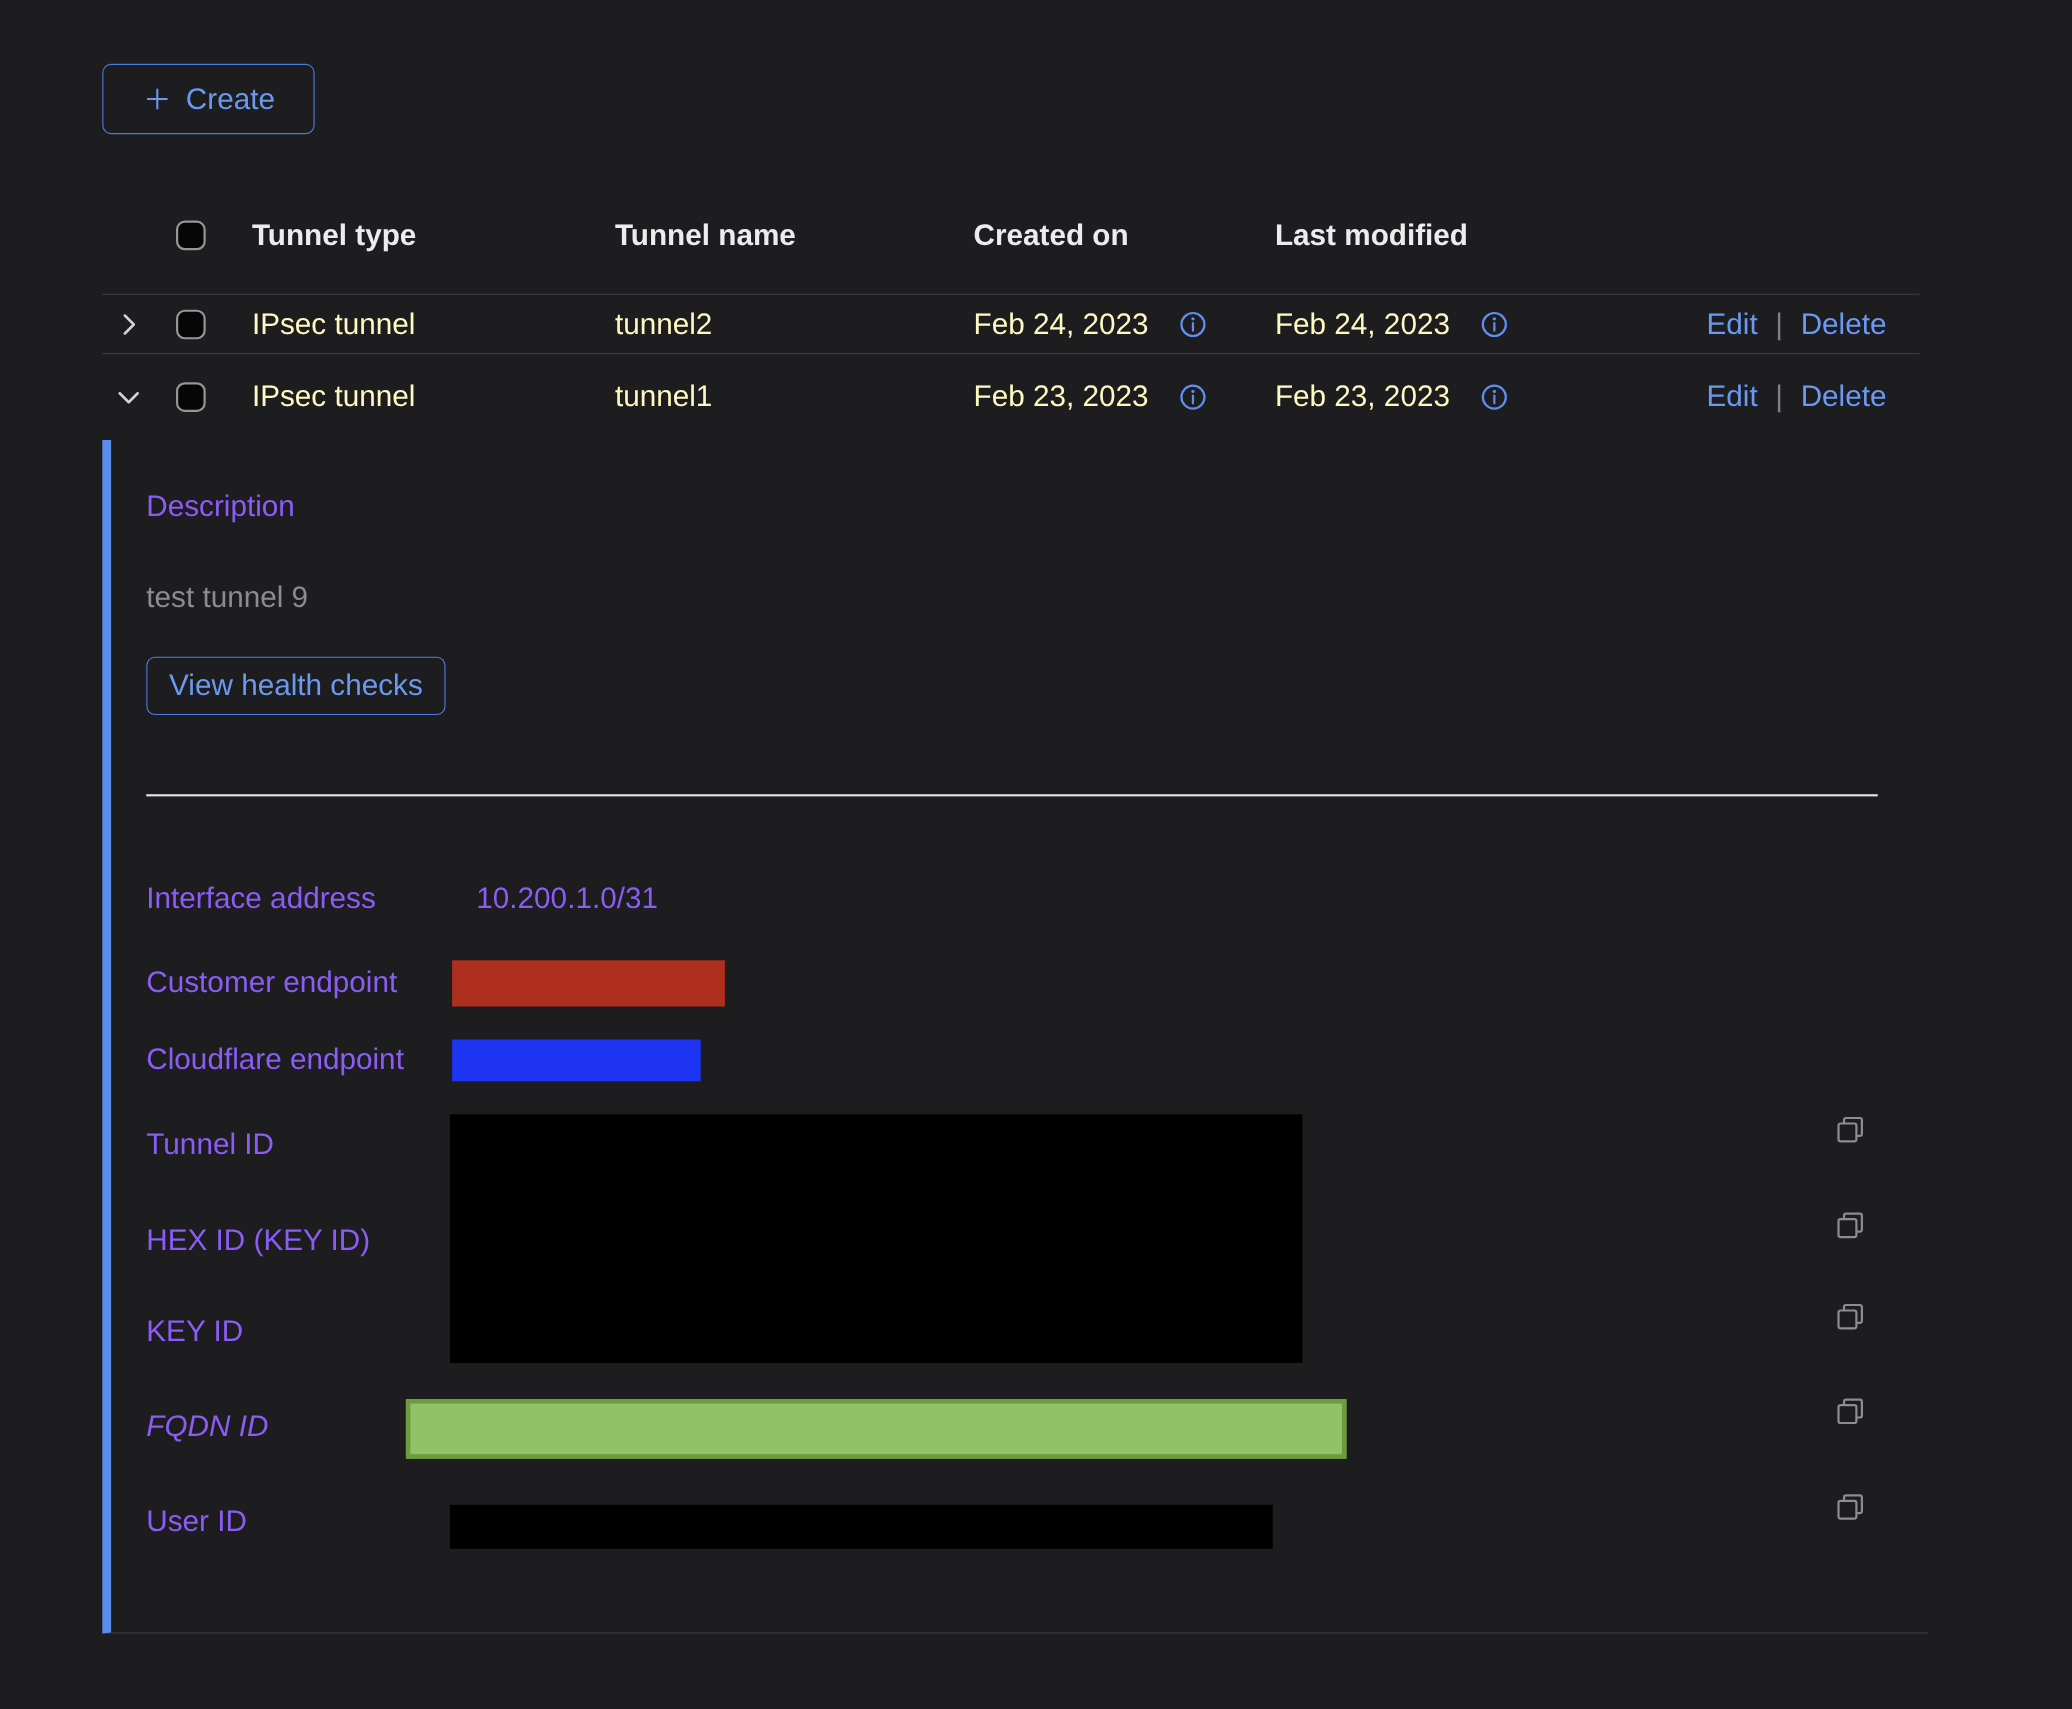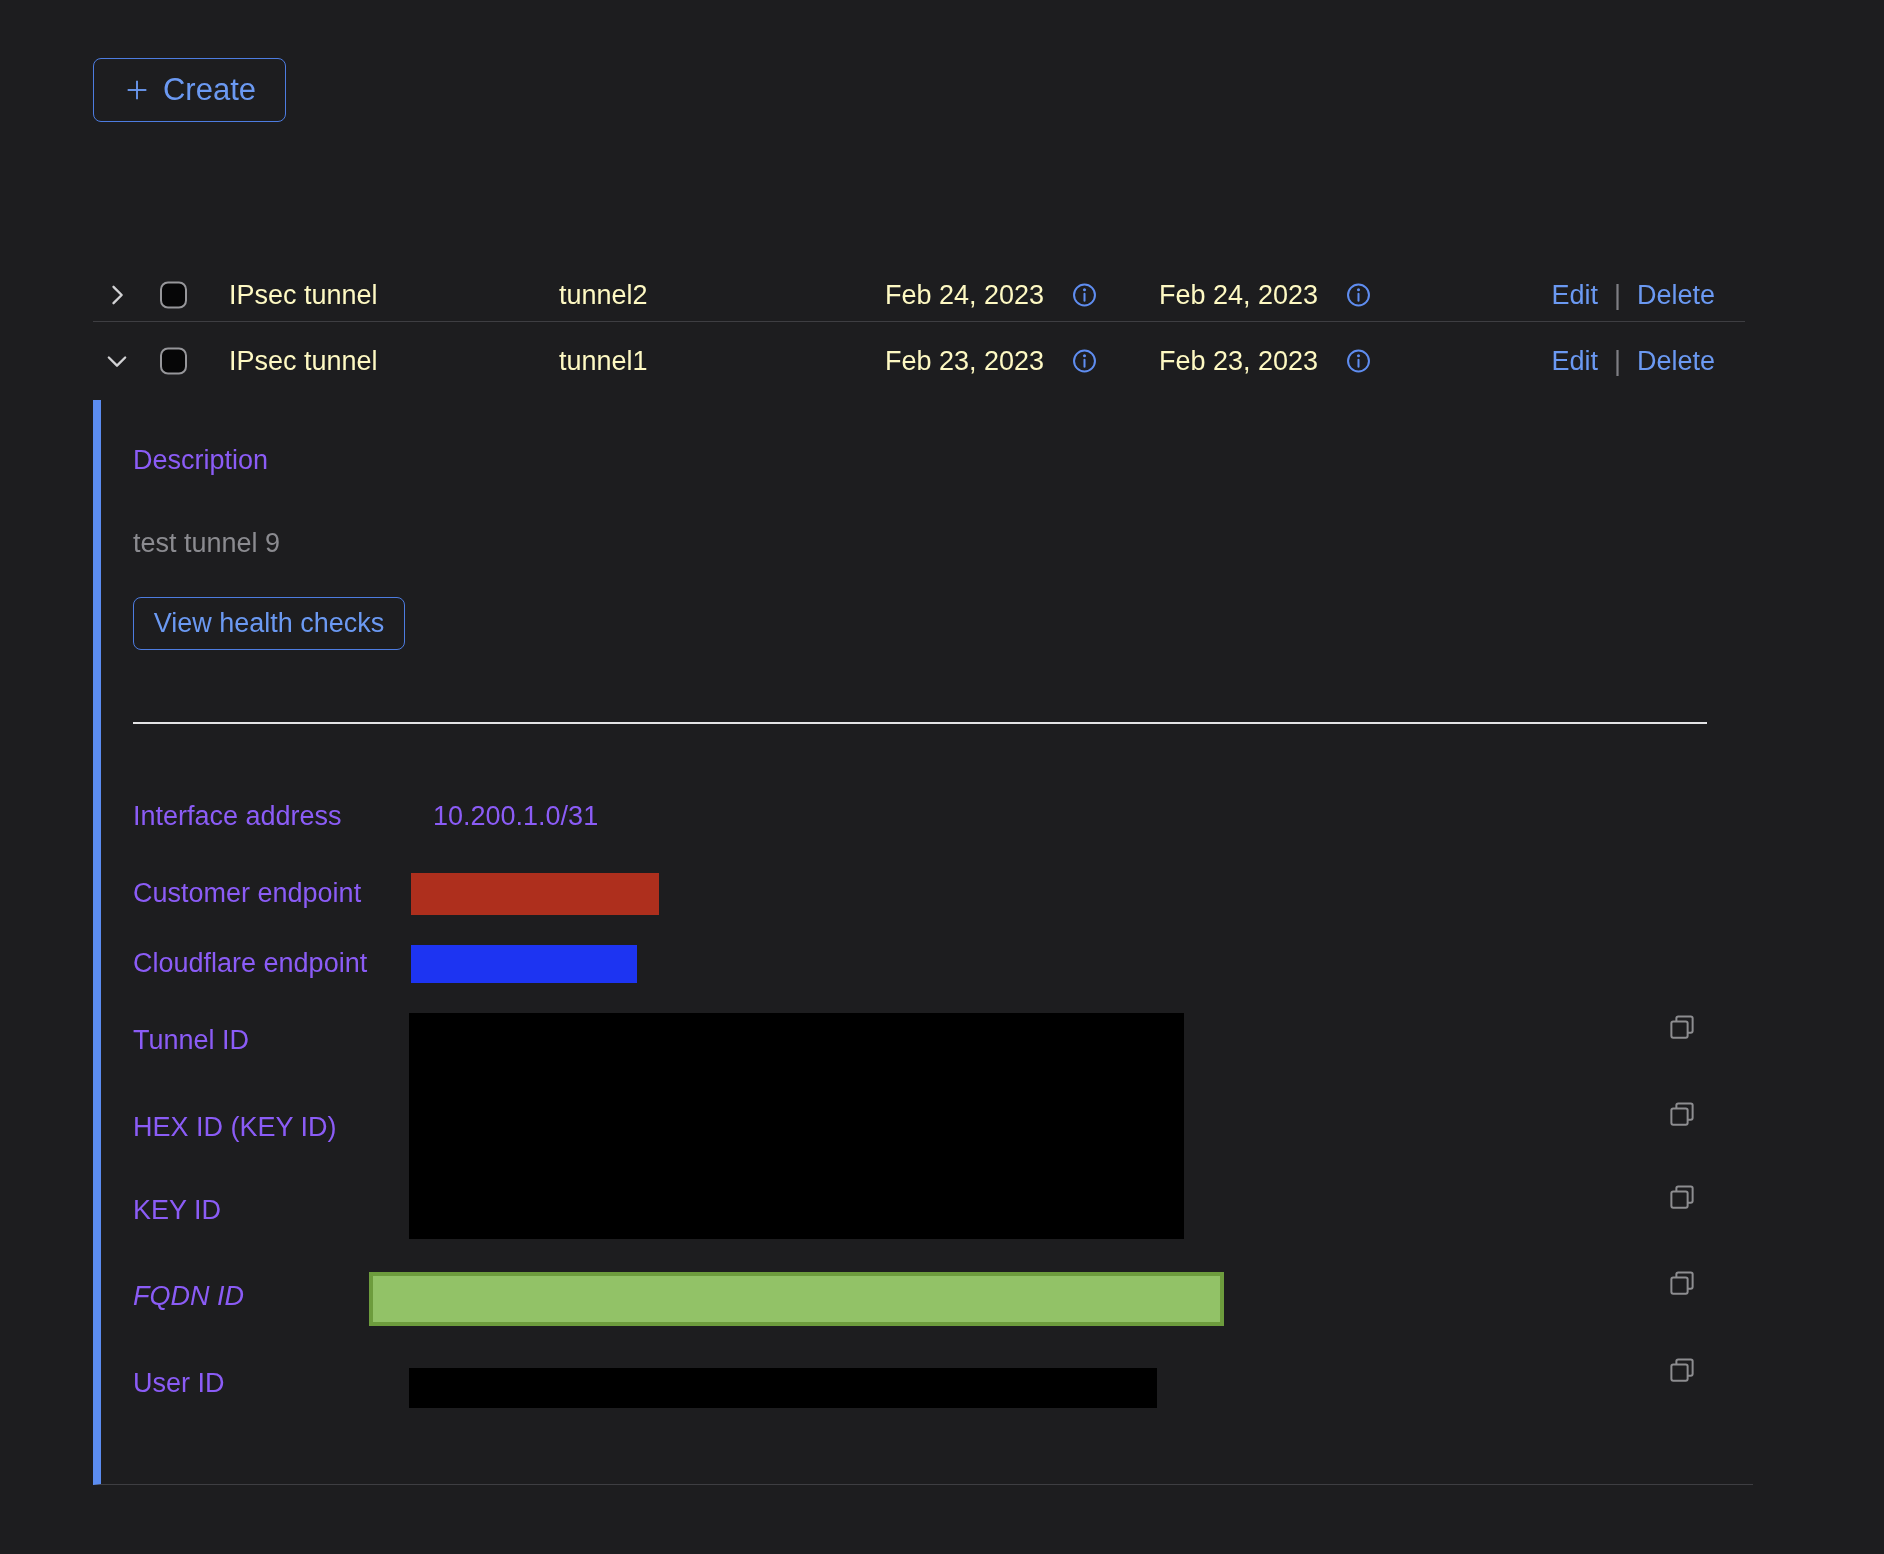--- a/index.html
+++ b/index.html
@@ -15,7 +15,7 @@
   .create-btn{
     position:absolute;left:93px;top:58px;width:193px;height:64px;
     border:1px solid #4d7ce0;border-radius:8px;background:transparent;
-    color:#6b99f2;font-size:31px;font-family:inherit;
+    color:#6b99f2;font-size:27px;font-family:inherit;
     display:flex;align-items:center;justify-content:center;gap:12px;
     cursor:pointer;box-sizing:border-box;
   }

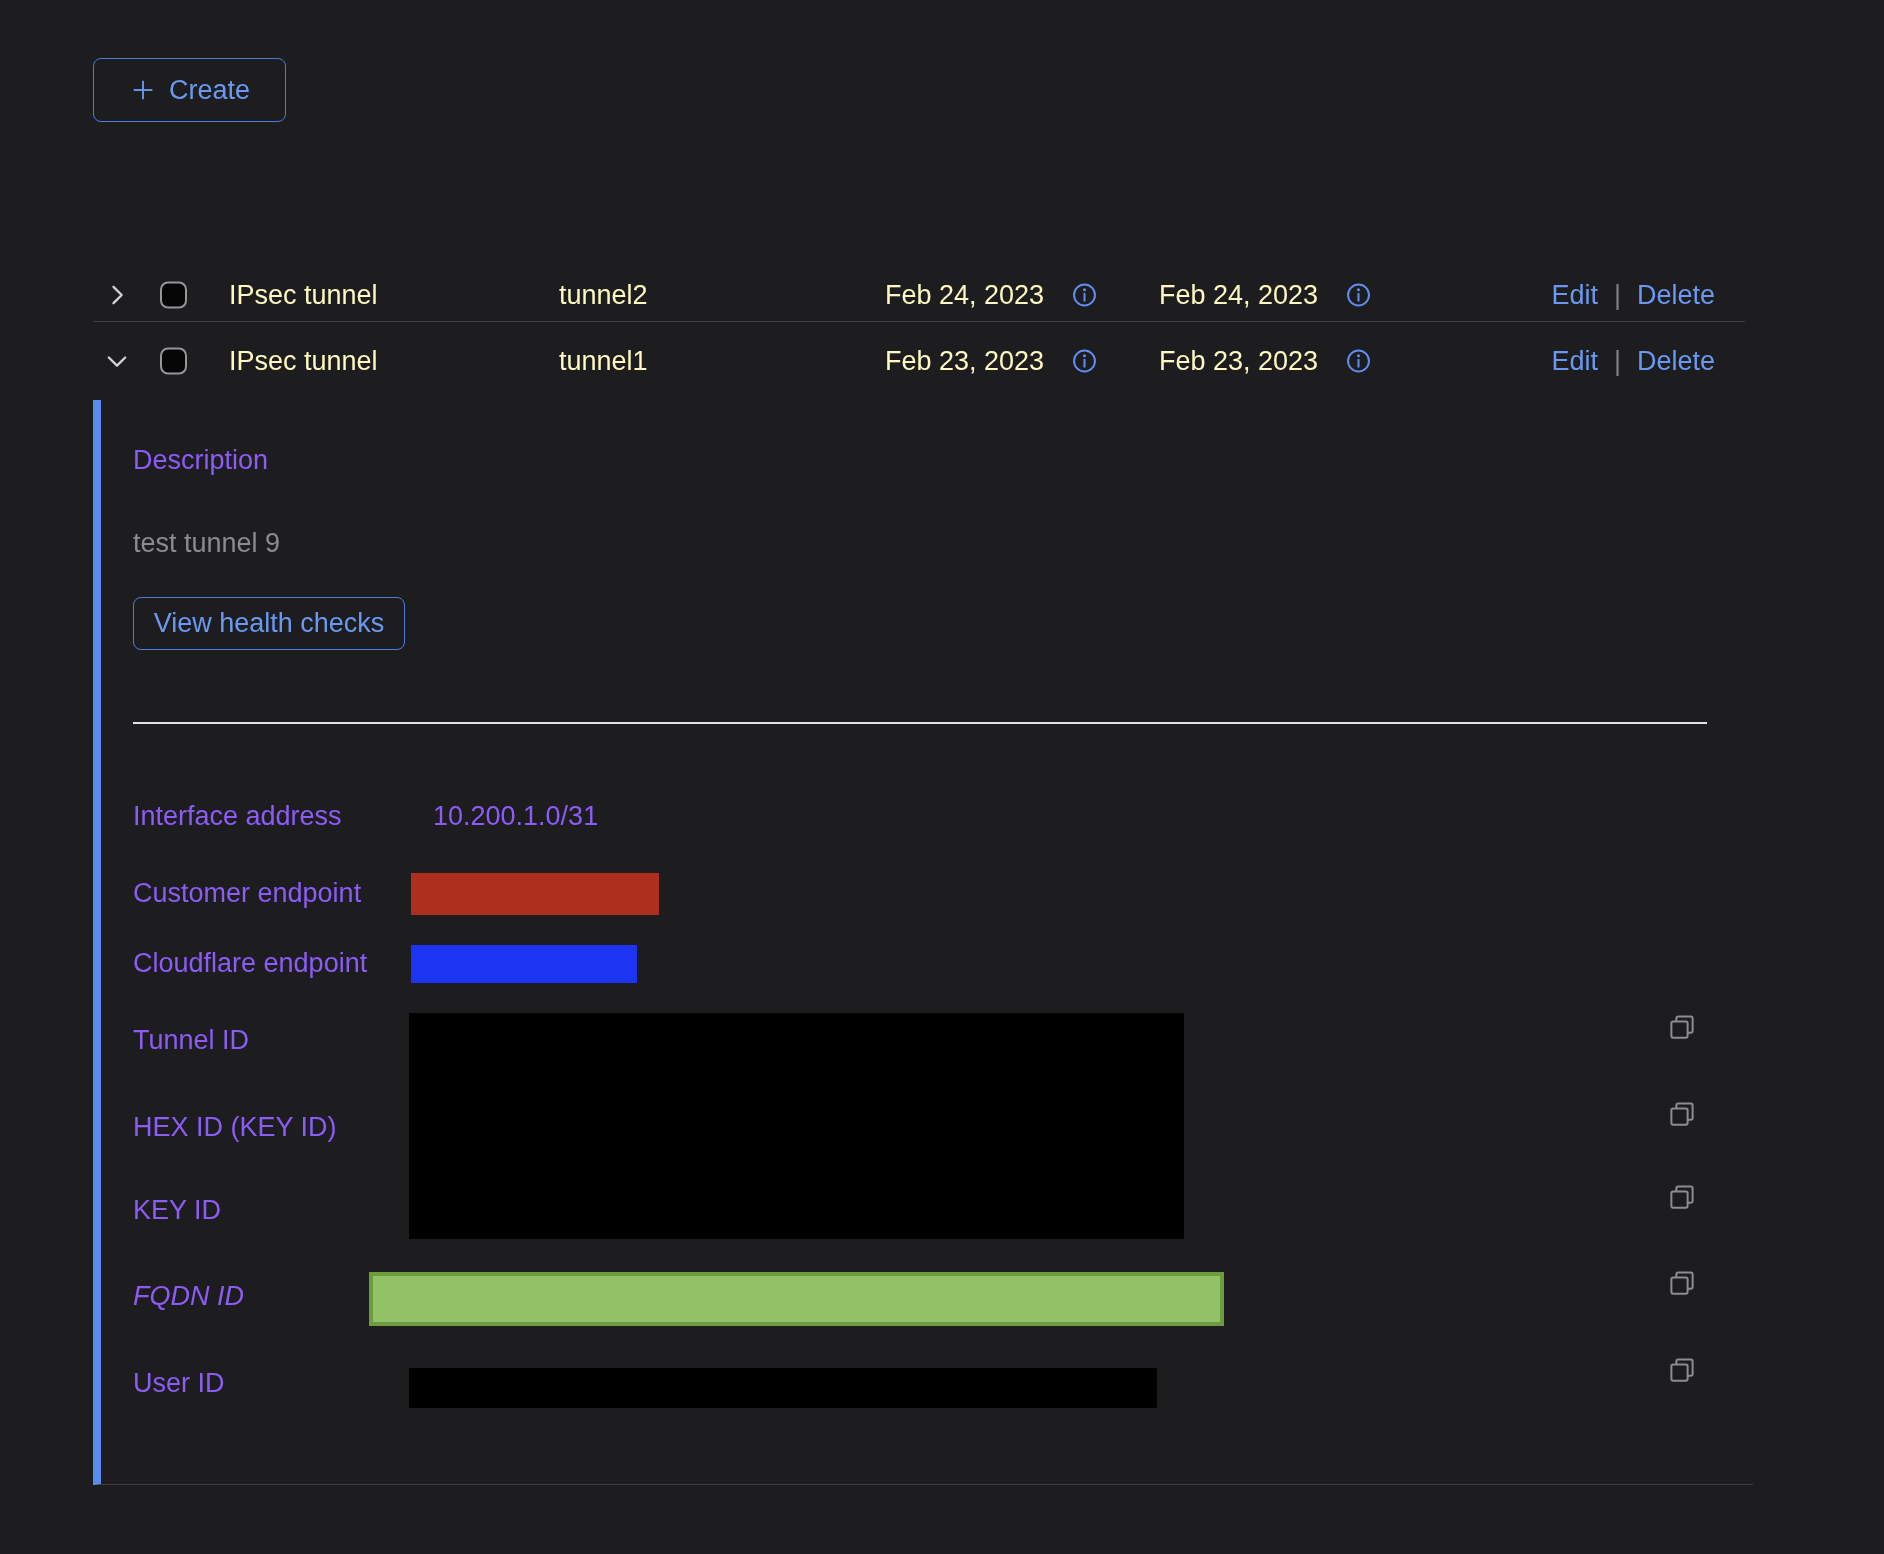--- a/index.html
+++ b/index.html
@@ -79,6 +79,13 @@
     <span>Create</span>
   </button>
 
+  <div class="hdr-row">
+    <div class="cell col-check checkbox"></div>
+    <div class="cell col-type hdr-label">Tunnel type</div>
+    <div class="cell col-name hdr-label">Tunnel name</div>
+    <div class="cell col-created hdr-label">Created on</div>
+    <div class="cell col-modified hdr-label">Last modified</div>
+  </div>
 
   <div class="t-row row-0">
     <svg class="cell col-chevron" viewBox="0 0 24 24" fill="none" stroke="#d2d2d4" stroke-width="2" stroke-linecap="round" stroke-linejoin="round">

